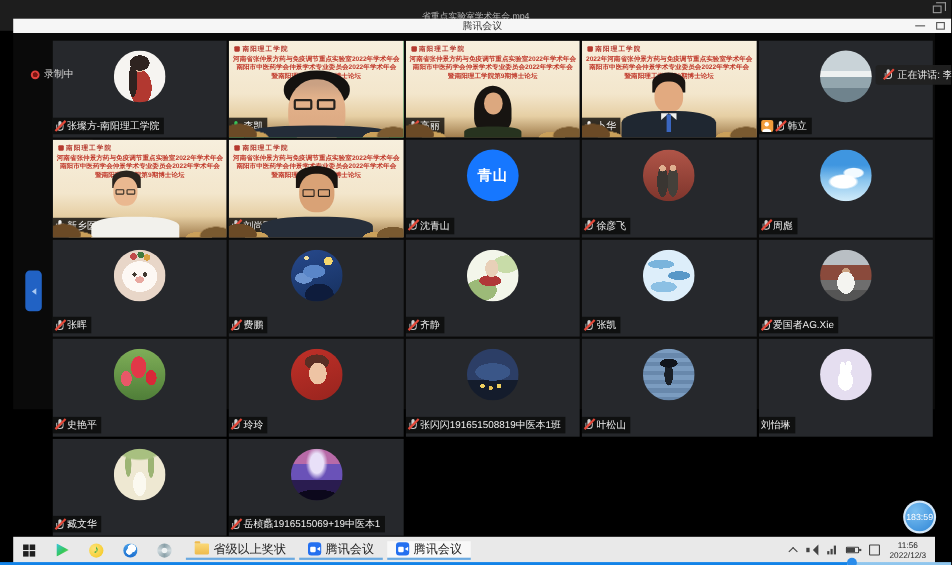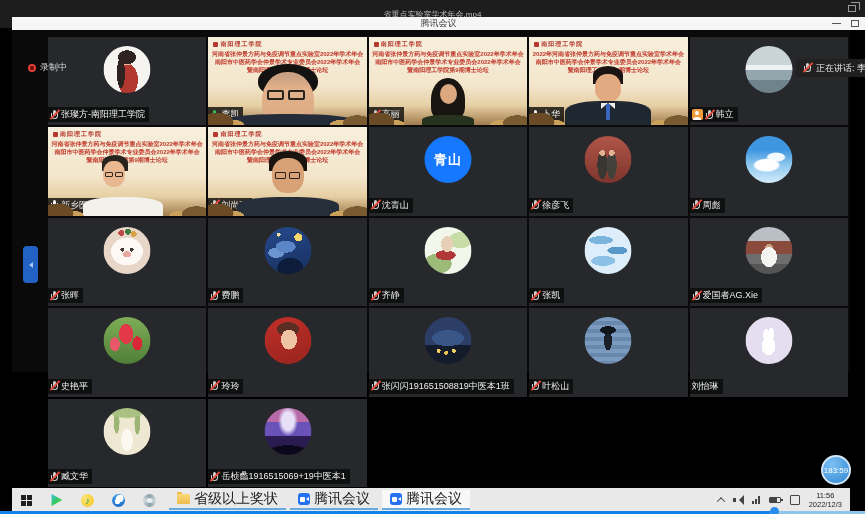--- a/index.html
+++ b/index.html
@@ -121,7 +121,7 @@
   .tb-btn{height:100%;display:flex;align-items:center;justify-content:center;padding:0 9px;}
   .tb-app{display:flex;align-items:center;gap:4px;padding:0 8px;border-bottom:2px solid #6aa9e0;margin-left:4px;}
   .tb-app--active{background:#f8f8f8;}
-  .tb-app-label{font-size:14px;color:#222;white-space:nowrap;}
+  .tb-app-label{font-size:11px;color:#222;white-space:nowrap;}
   .tb-start{display:grid;grid-template-rows:repeat(2,5px);grid-template-columns:repeat(2,5px);gap:1px;}
   .tb-start i{background:#1f1f1f;}
   .tb-play{width:13px;height:13px;background:linear-gradient(135deg,#39c5f0,#35c759 55%,#b8e986);clip-path:polygon(12% 4%,96% 50%,12% 96%);}

